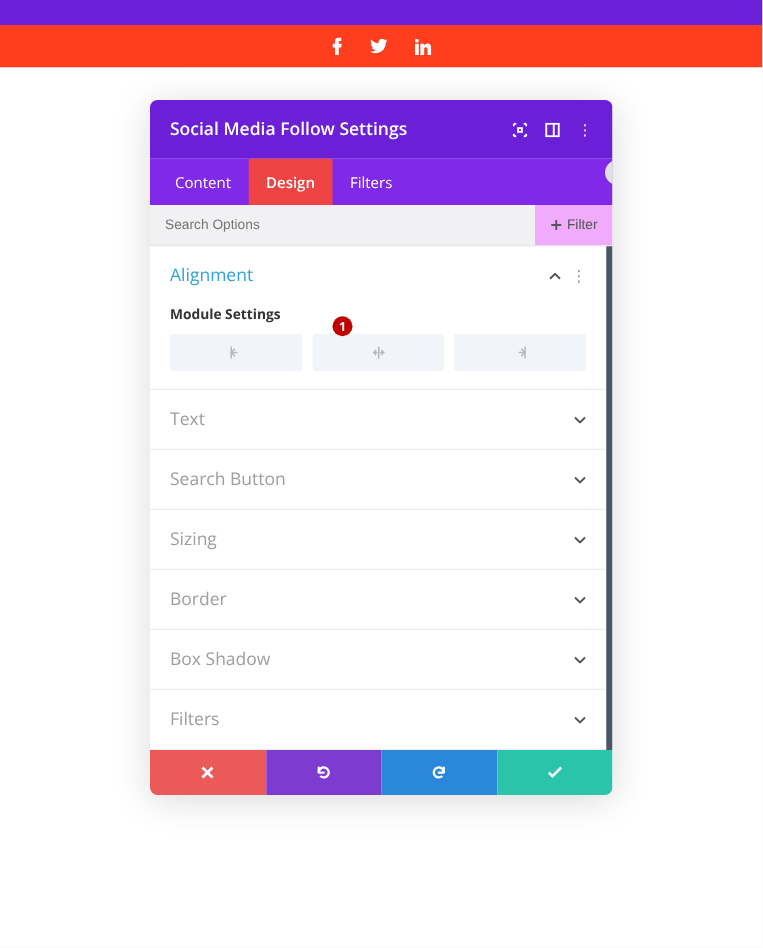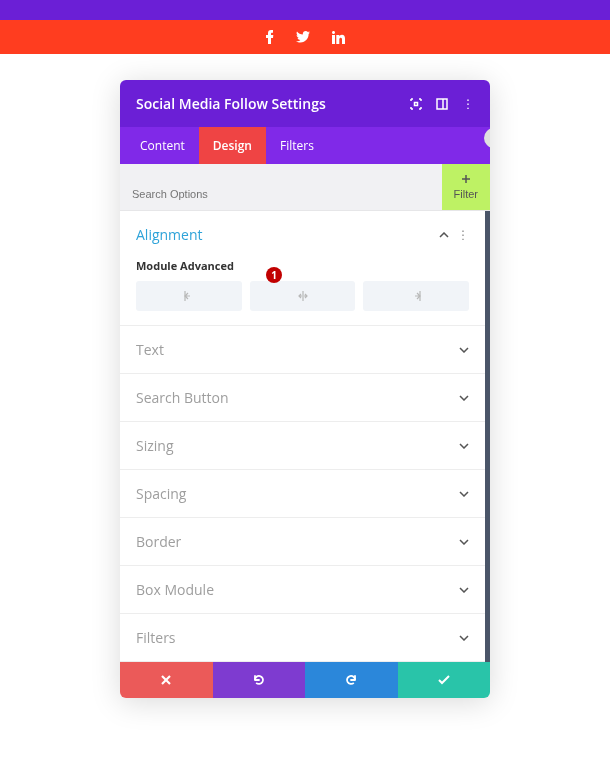--- a/index.html
+++ b/index.html
@@ -91,7 +91,7 @@
     outline: none;
   }
   .filter-btn {
-    background: #bef264;
+    background: #f0abfc;
     border: none;
     padding: 10px 12px;
     font-size: 11px;
@@ -100,7 +100,6 @@
     display: flex;
     align-items: center;
     gap: 4px;
-    flex-direction: column;
   }
   .body-scroll {
     max-height: 498px;

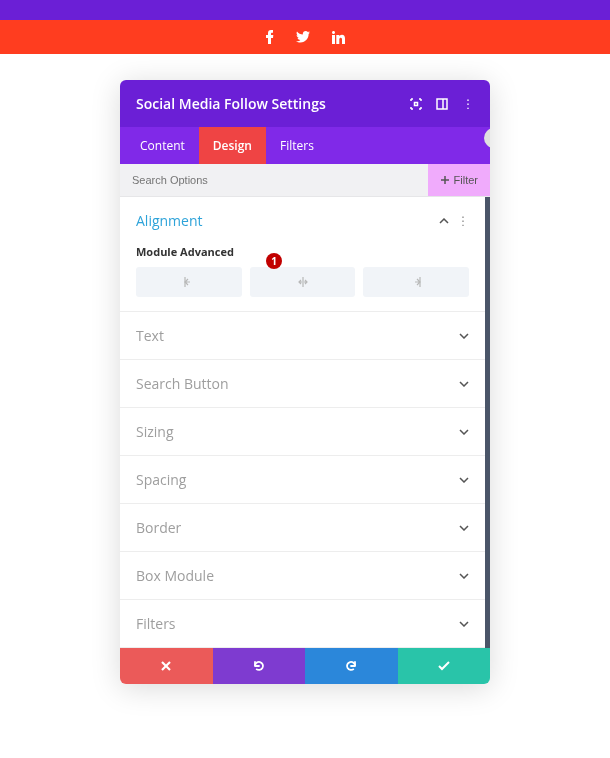--- a/index.html
+++ b/index.html
@@ -264,7 +264,7 @@
           </span>
         </div>
         <div class="section-options">
-          <span class="option-label">Module Advanced</span>
+          <span class="option-label">Module Settings</span>
           <div class="align-group">
             <span class="annot-badge">1</span>
             <button class="align-btn">

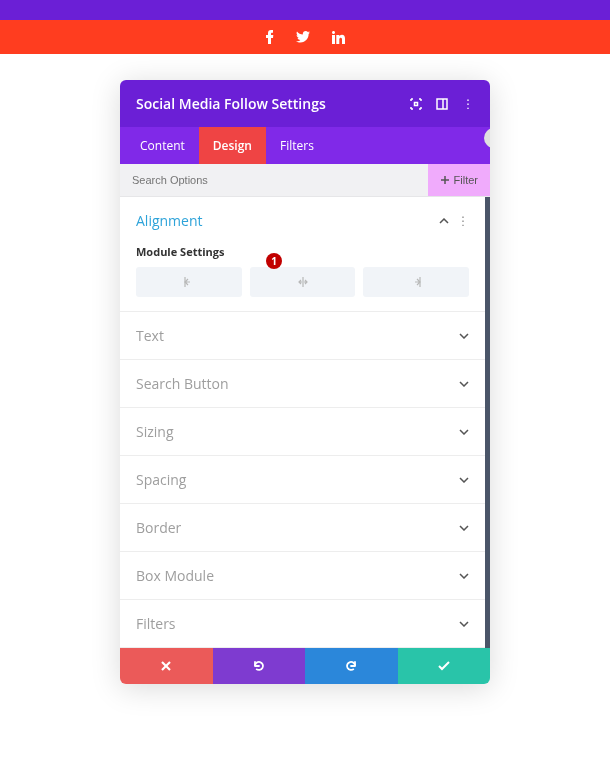--- a/index.html
+++ b/index.html
@@ -321,16 +321,6 @@
       </div>
       <div class="section">
         <div class="section-head">
-          <span class="section-title">Spacing</span>
-          <span class="chev">
-              <svg width="10" height="6" viewBox="0 0 10 6" fill="none" stroke="#555" stroke-width="1.5">
-                <path d="M1 1l4 4 4-4"></path>
-              </svg>
-            </span>
-        </div>
-      </div>
-      <div class="section">
-        <div class="section-head">
           <span class="section-title">Border</span>
           <span class="chev">
               <svg width="10" height="6" viewBox="0 0 10 6" fill="none" stroke="#555" stroke-width="1.5">

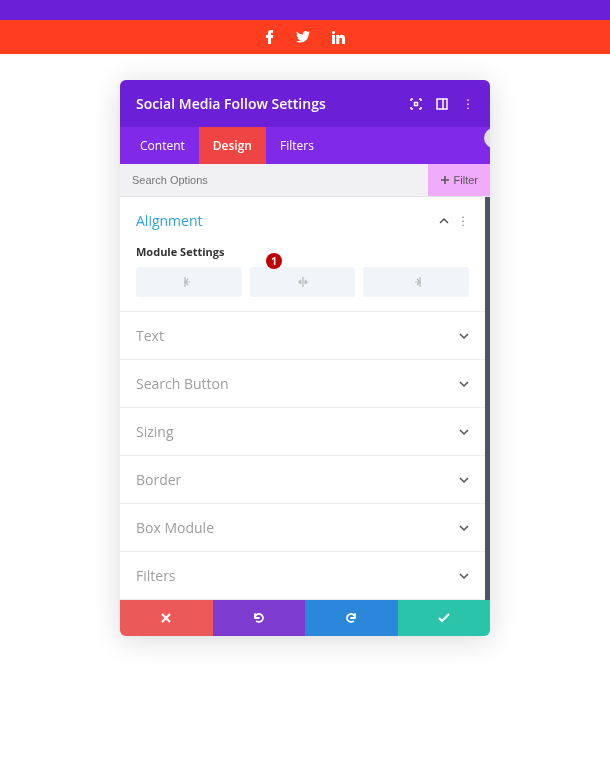--- a/index.html
+++ b/index.html
@@ -331,7 +331,7 @@
       </div>
       <div class="section">
         <div class="section-head">
-          <span class="section-title">Box Module</span>
+          <span class="section-title">Box Shadow</span>
           <span class="chev">
               <svg width="10" height="6" viewBox="0 0 10 6" fill="none" stroke="#555" stroke-width="1.5">
                 <path d="M1 1l4 4 4-4"></path>

